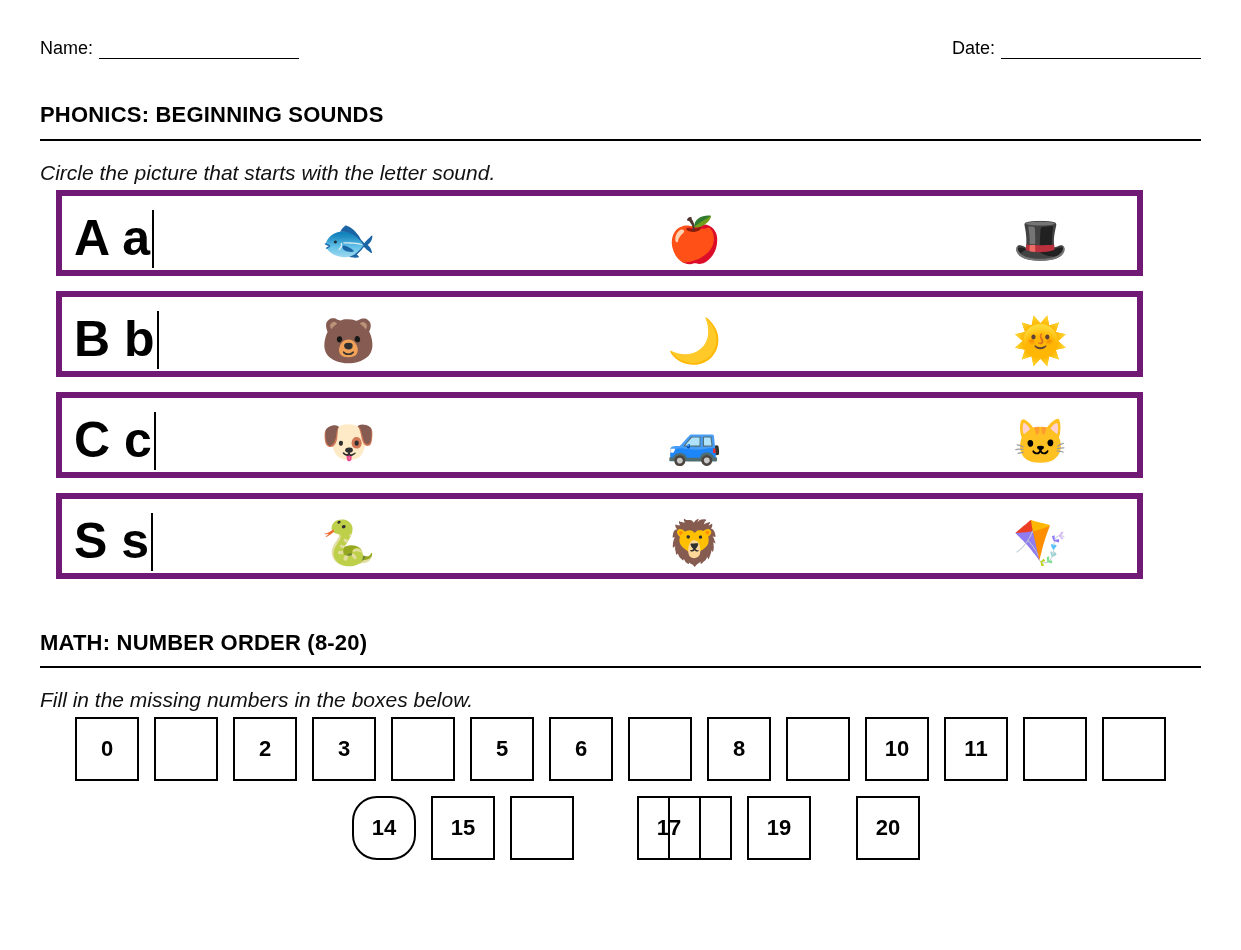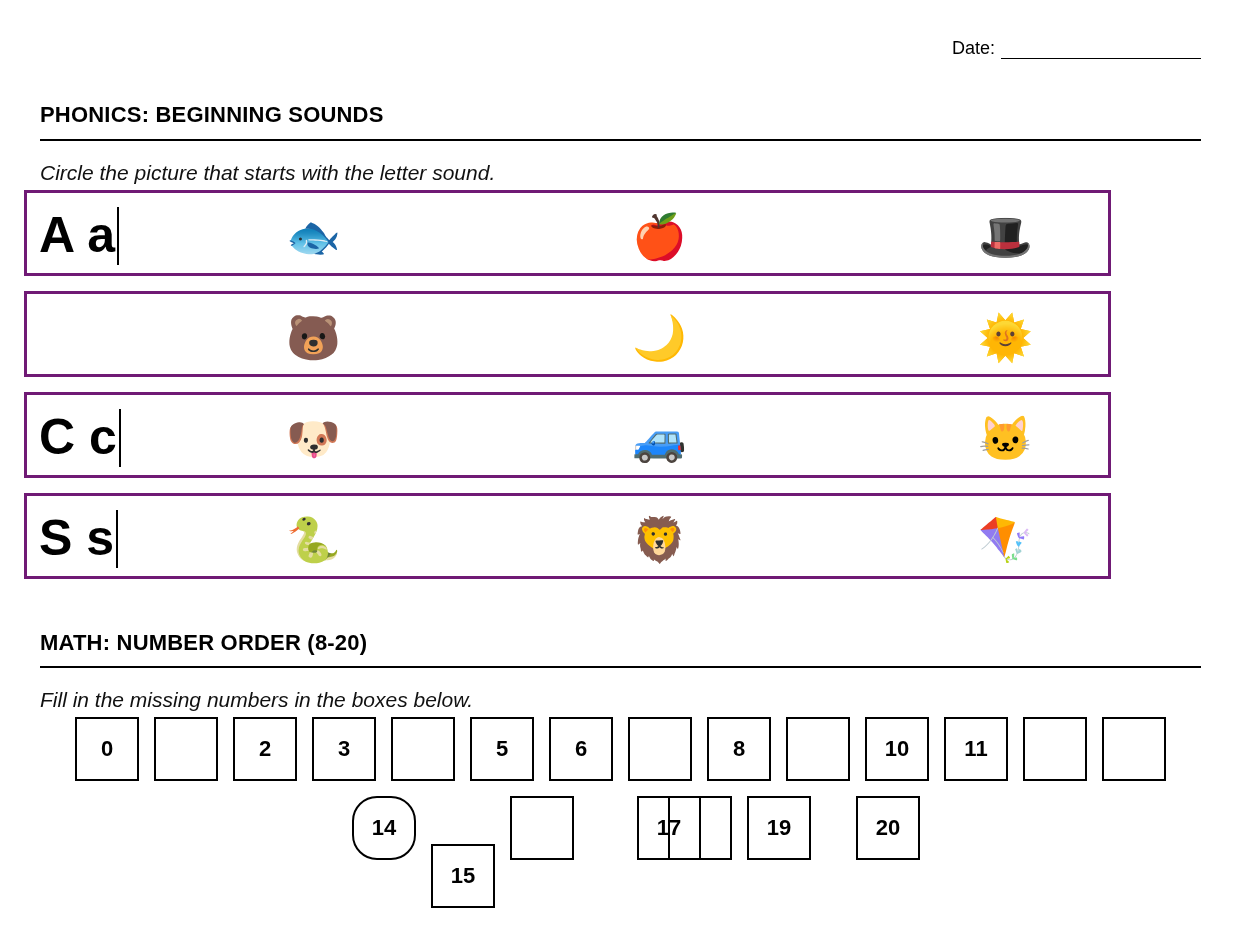--- a/index.html
+++ b/index.html
@@ -26,6 +26,10 @@
 <body>
 
 <div class="header-row">
+  <div class="field name">
+    <span>Name:</span>
+    <span class="line"></span>
+  </div>
   <div class="field date">
     <span>Date:</span>
     <span class="line"></span>

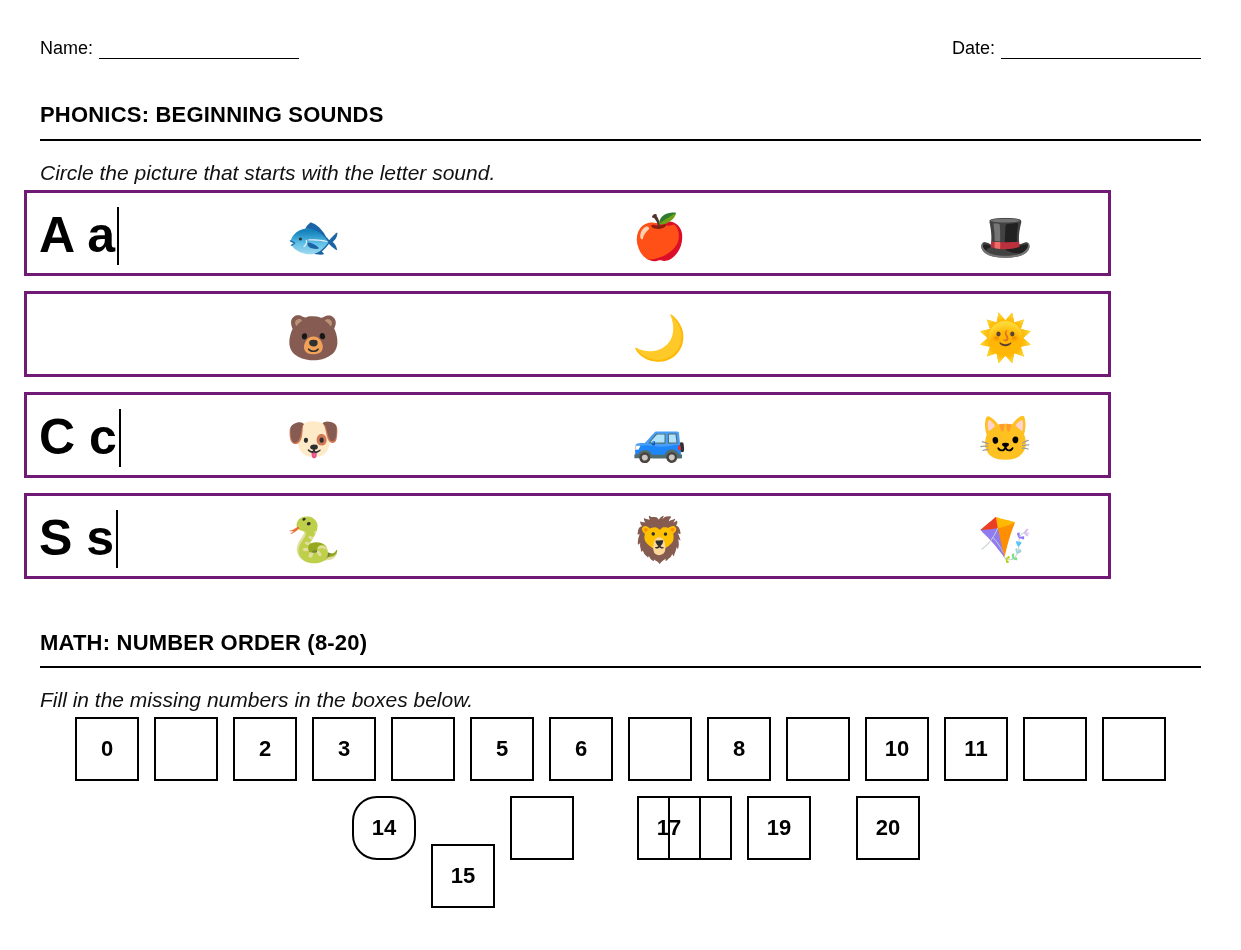--- a/index.html
+++ b/index.html
@@ -16,7 +16,7 @@
   .section-rule { position: absolute; left: 40px; width: 1161px; height: 2px; background: #000; }
   .instructions { position: absolute; left: 40px; font-size: 21px; font-style: italic; color: #111; }
 
-  .phonics-row { position: absolute; left: 24px; width: 1087px; height: 86px; border: 3px solid #701a75; }
+  .phonics-row { position: absolute; left: 56px; width: 1087px; height: 86px; border: 6px solid #701a75; }
   .letters { position: absolute; left: 12px; top: 14px; font-size: 50px; font-weight: bold; line-height: 56px; height: 58px; padding-right: 2px; border-right: 2px solid #000; white-space: pre; }
   .pic { position: absolute; top: 18px; width: 52px; height: 52px; font-size: 44px; line-height: 52px; text-align: center; }
 

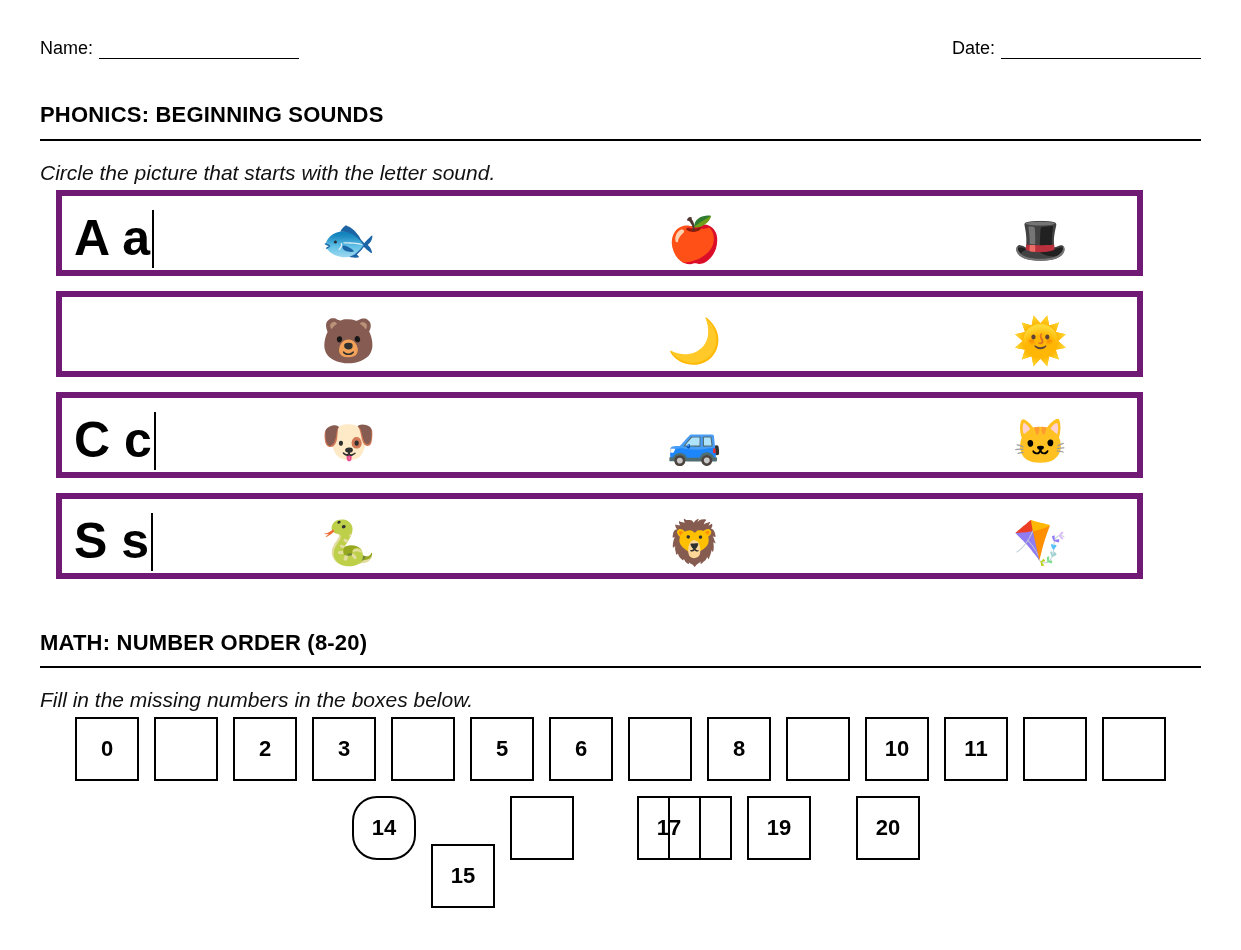--- a/index.html
+++ b/index.html
@@ -48,6 +48,7 @@
 </div>
 
 <div class="phonics-row" style="top:291px;">
+  <div class="letters">B b</div>
   <div class="pic" style="left:259px;">🐻</div>
   <div class="pic" style="left:605px;">🌙</div>
   <div class="pic" style="left:951px;">🌞</div>

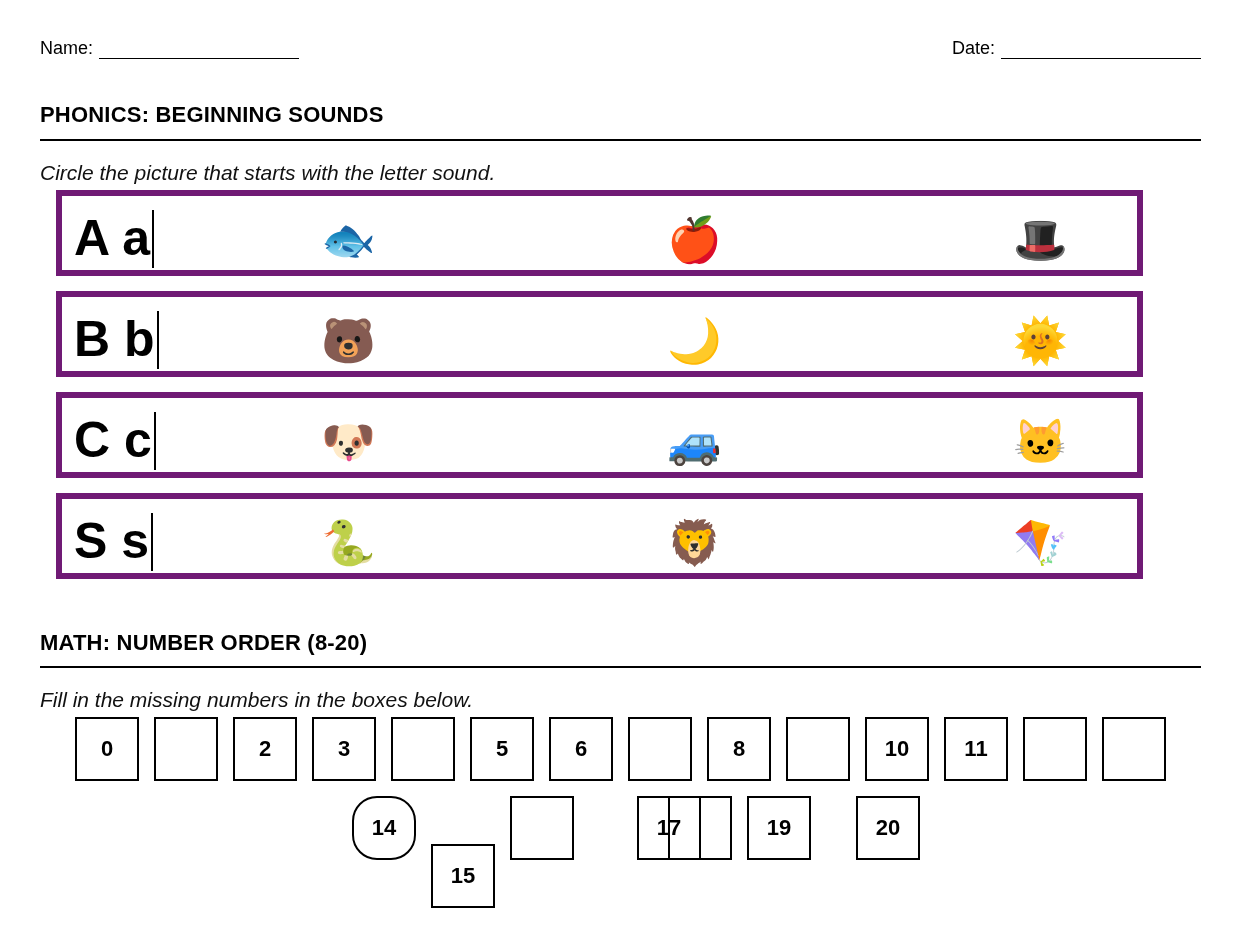--- a/index.html
+++ b/index.html
@@ -88,7 +88,7 @@
 <div class="num-box" style="left:1102px;top:717px;"></div>
 
 <div class="num-box" style="left:352px;top:796px;border-radius:25px;">14</div>
-<div class="num-box" style="left:431px;top:796px;margin-top:48px;">15</div>
+<div class="num-box" style="left:431px;top:796px;">15</div>
 <div class="num-box" style="left:510px;top:796px;"></div>
 <div class="num-box" style="left:589px;top:796px;margin-left:48px;">17</div>
 <div class="num-box" style="left:668px;top:796px;"></div>

